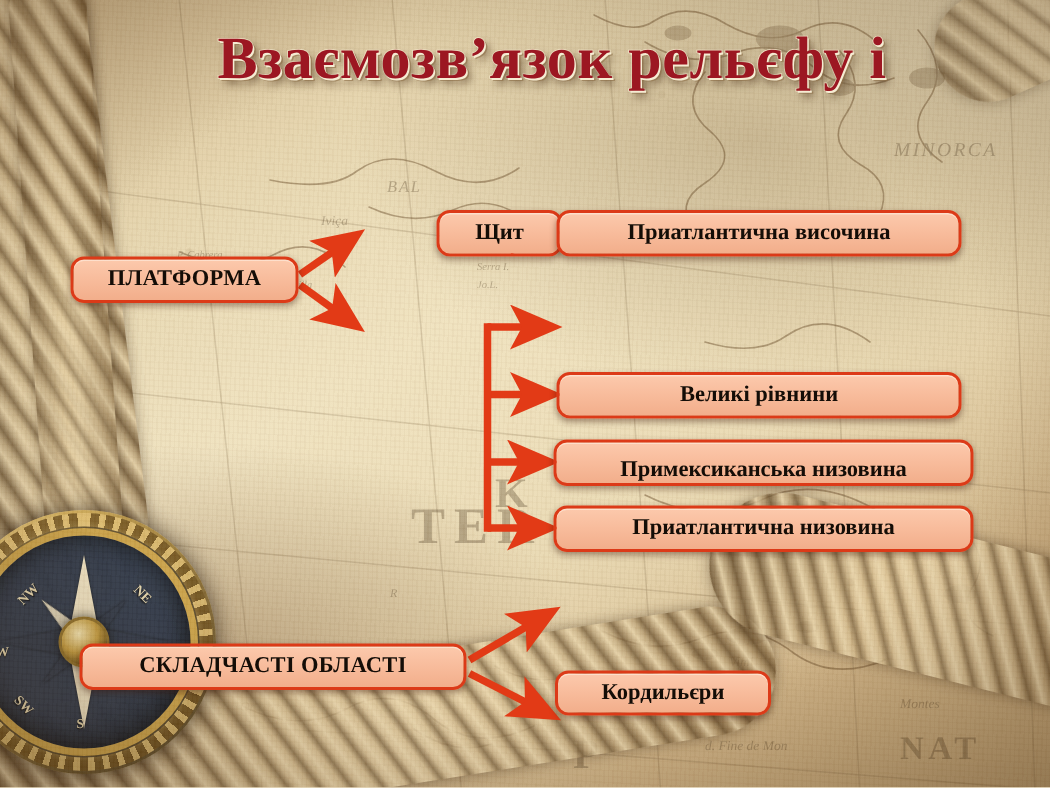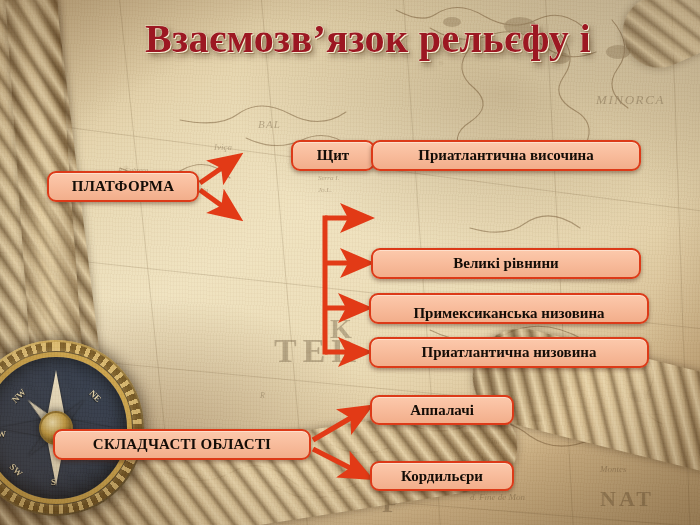--- a/index.html
+++ b/index.html
@@ -349,9 +349,6 @@
       <span>СКЛАДЧАСТІ ОБЛАСТІ</span>
     </div>
 
-    <div class="node lbl" style="left:370px; top:395px; width:144px; height:30px;">
-      <span>Аппалачі</span>
-    </div>
 
     <div class="node lbl" style="left:370px; top:461px; width:144px; height:30px;">
       <span>Кордильєри</span>

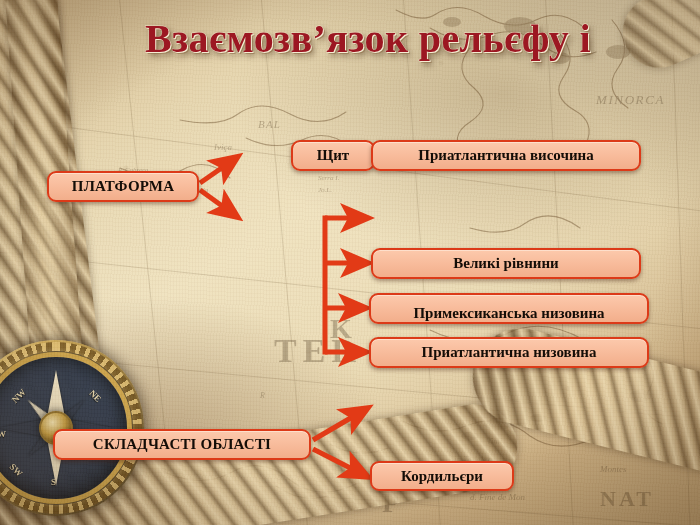--- a/index.html
+++ b/index.html
@@ -350,7 +350,7 @@
     </div>
 
 
-    <div class="node lbl" style="left:370px; top:461px; width:144px; height:30px;">
+    <div class="node lbl" style="left:370px; top:447px; width:144px; height:30px;">
       <span>Кордильєри</span>
     </div>
 

